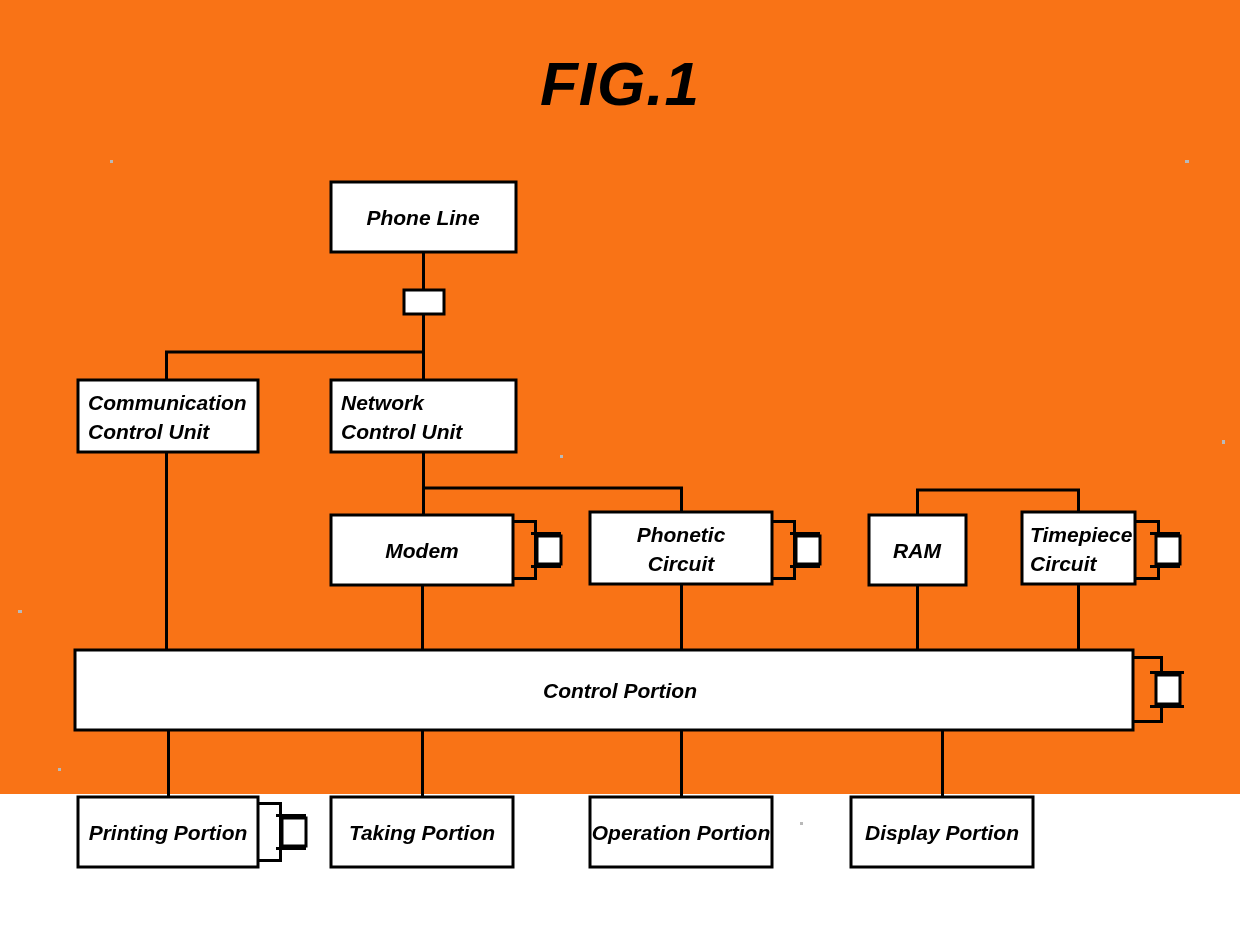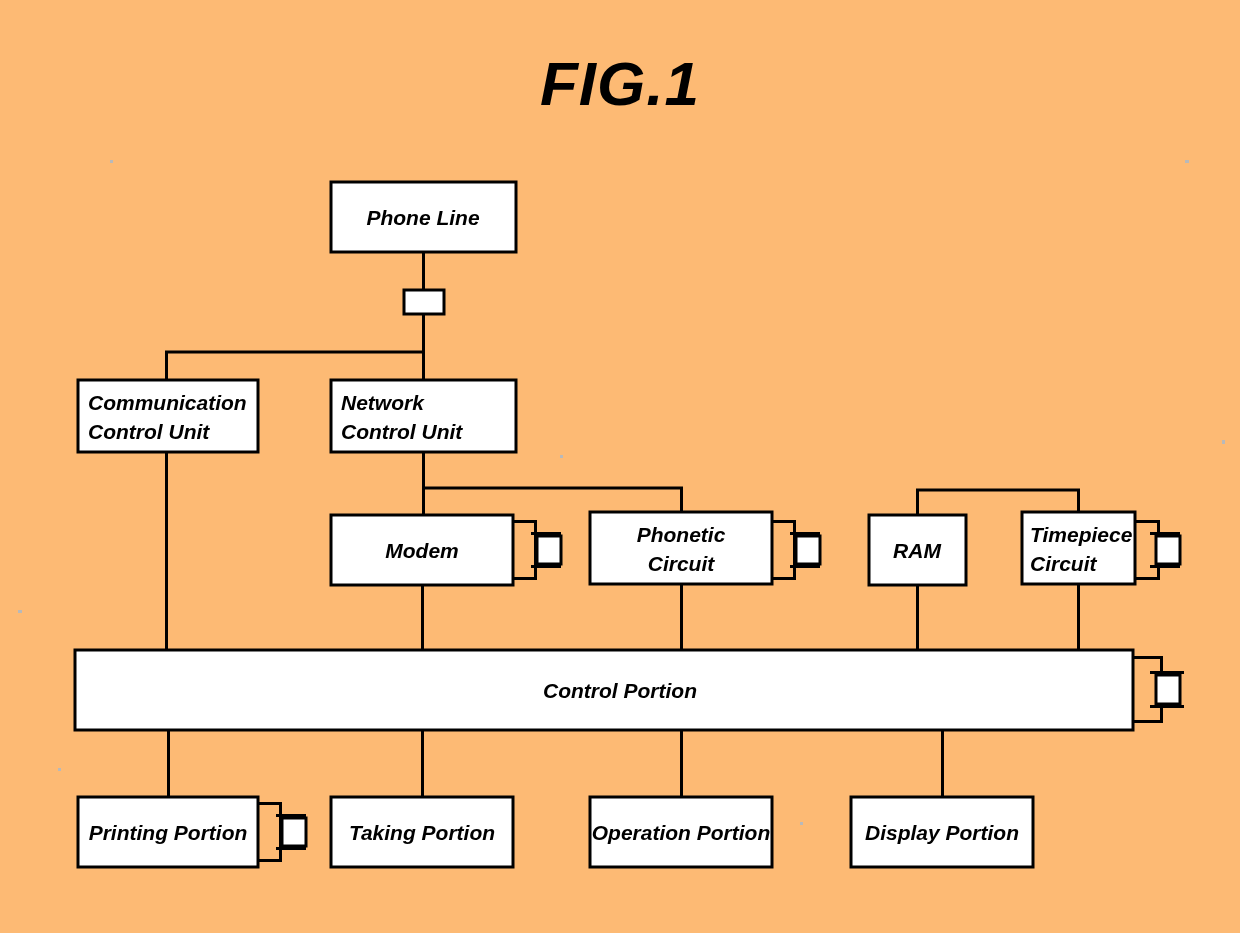--- a/index.html
+++ b/index.html
@@ -17,8 +17,8 @@
   #figure-root {
     position: relative;
     width: 1240px;
-    height: 933px;
-    background: #fdba74;
+    height: 794px;
+    background: #f97316;
   }
   #diagram-svg {
     display: block;

